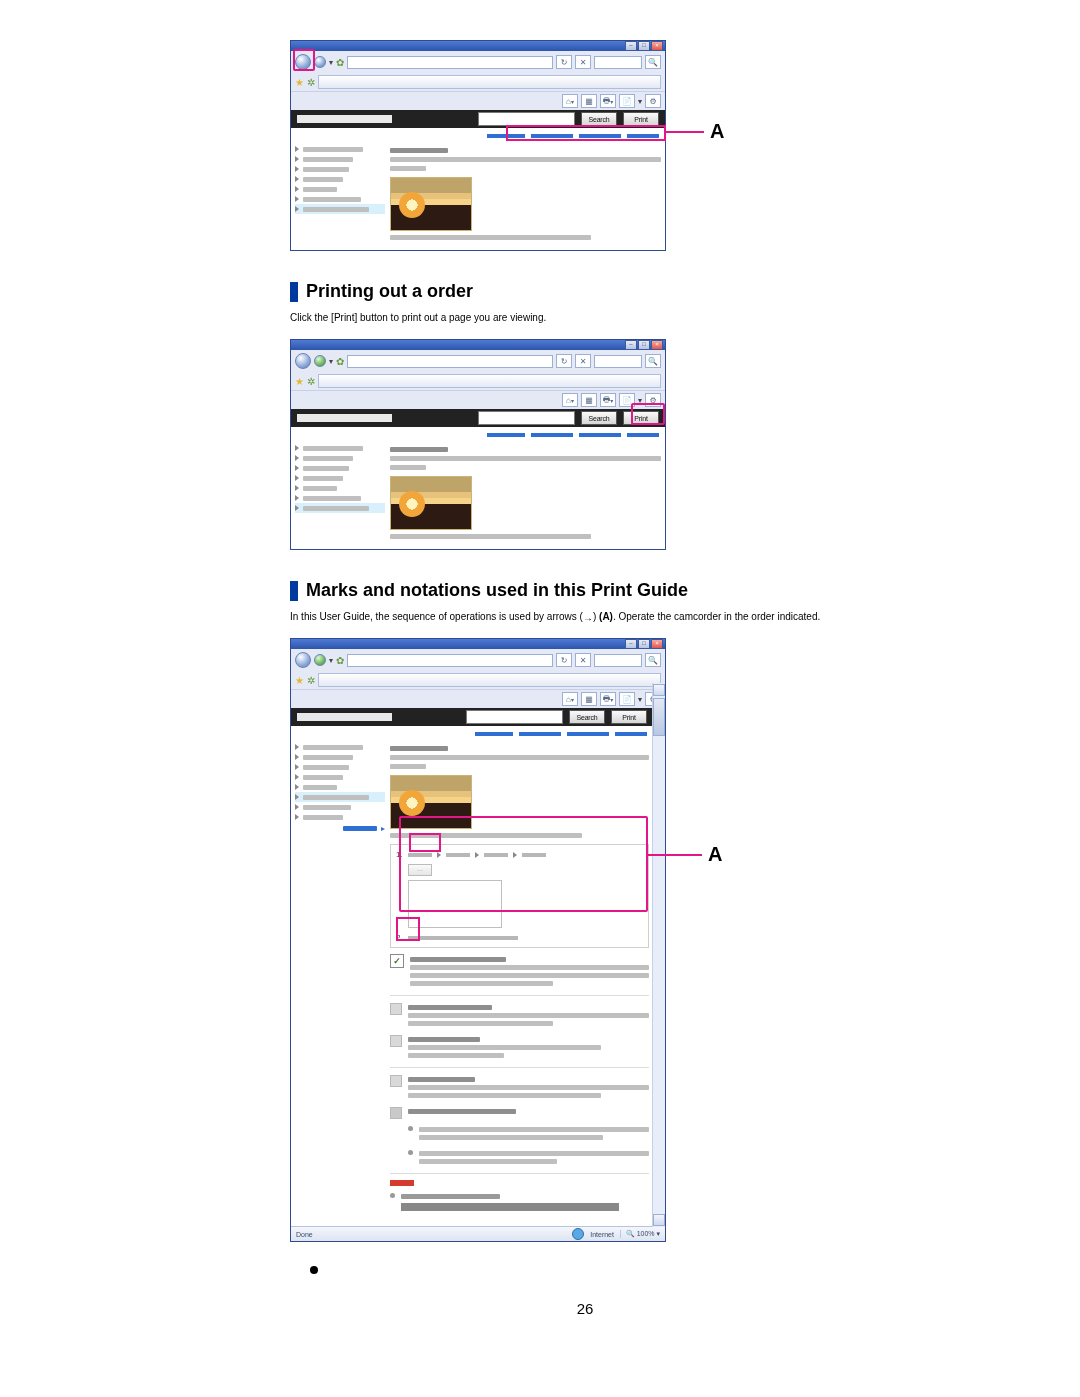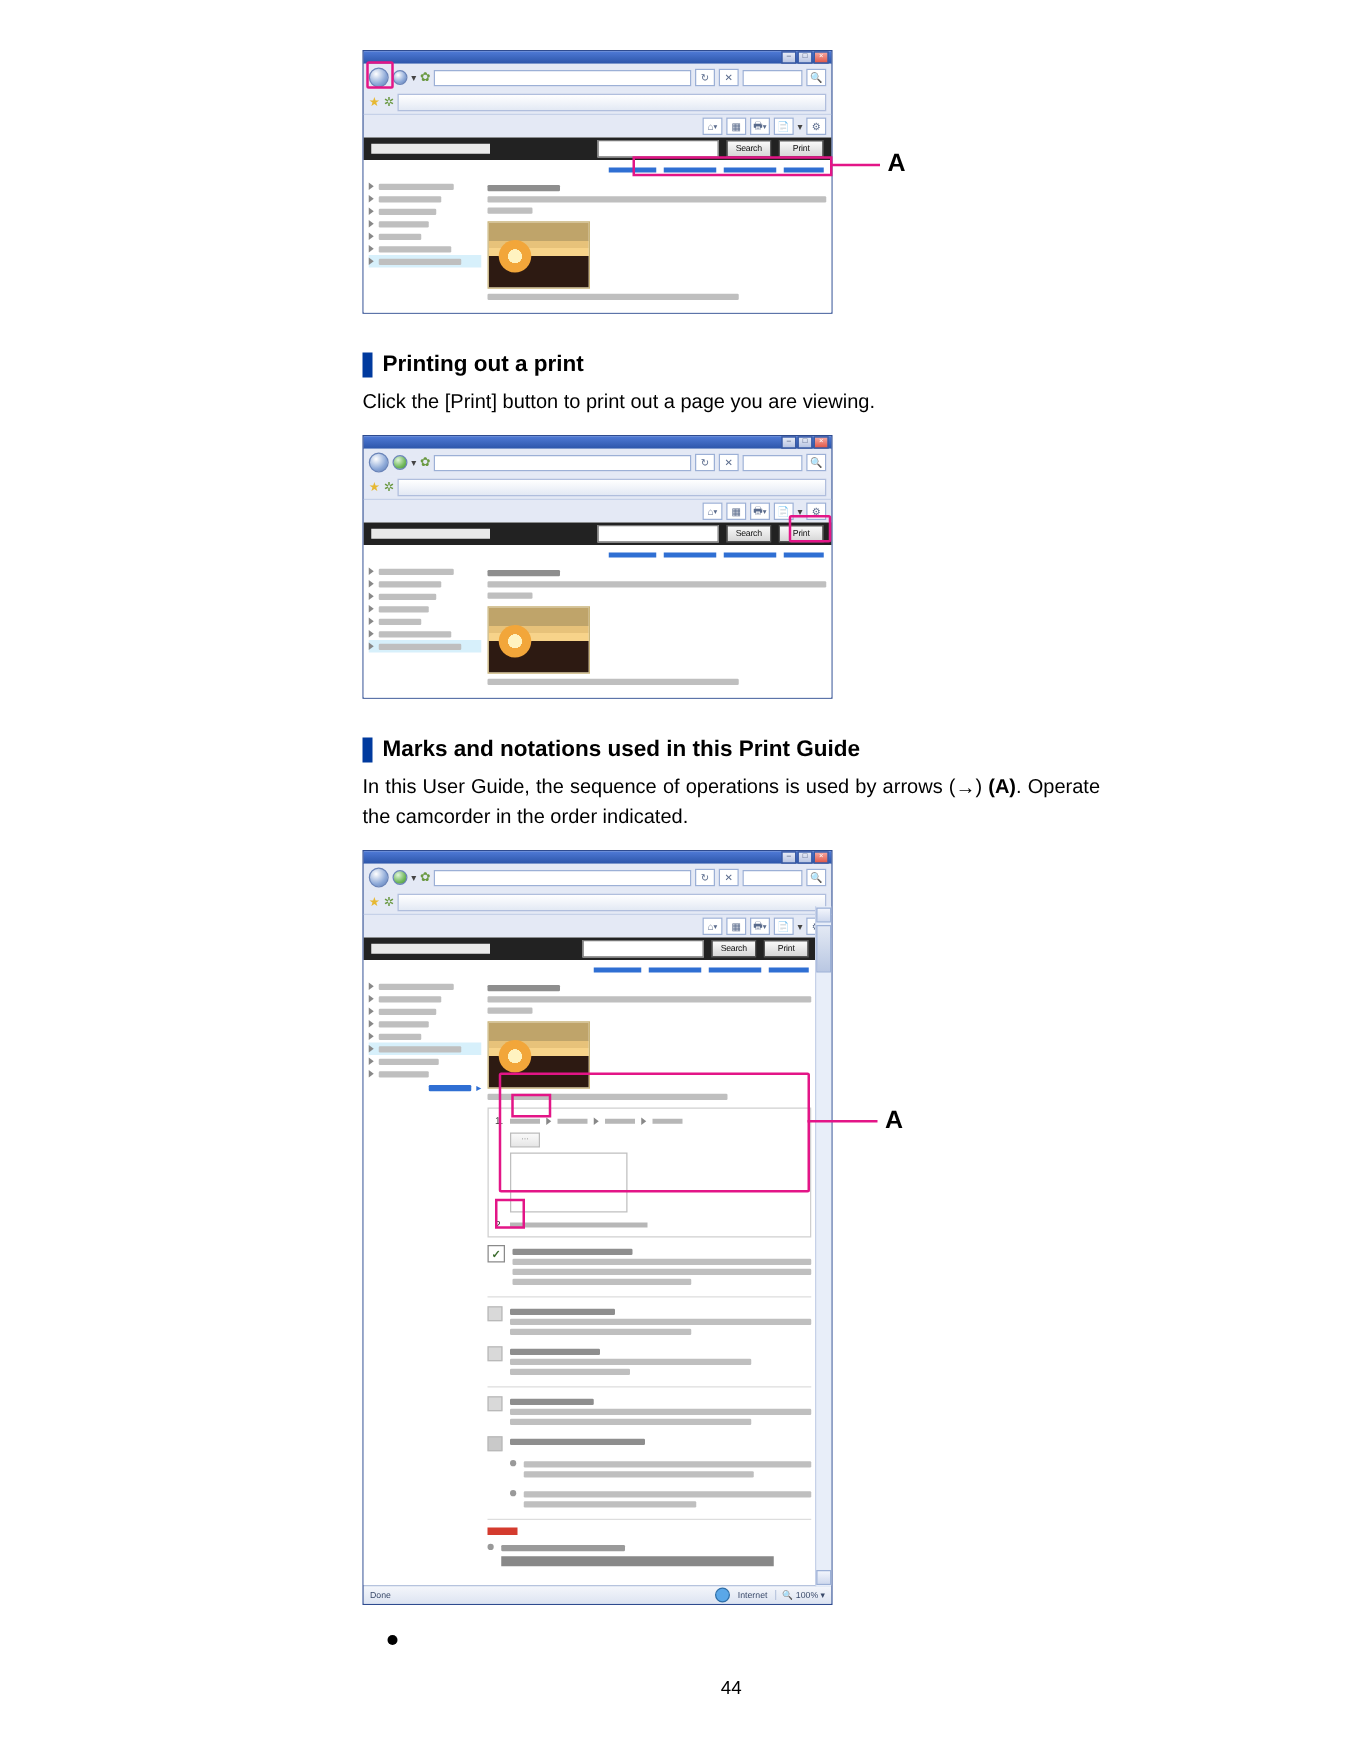--- a/index.html
+++ b/index.html
@@ -196,7 +196,7 @@
   <div class="block">
     <div class="h-row">
       <div class="h-bar"></div>
-      <div class="h-text">Printing out a print</div>
+      <div class="h-text">Printing out a order</div>
     </div>
     <div class="body-text">Click the [Print] button to print out a page you are viewing.</div>
 

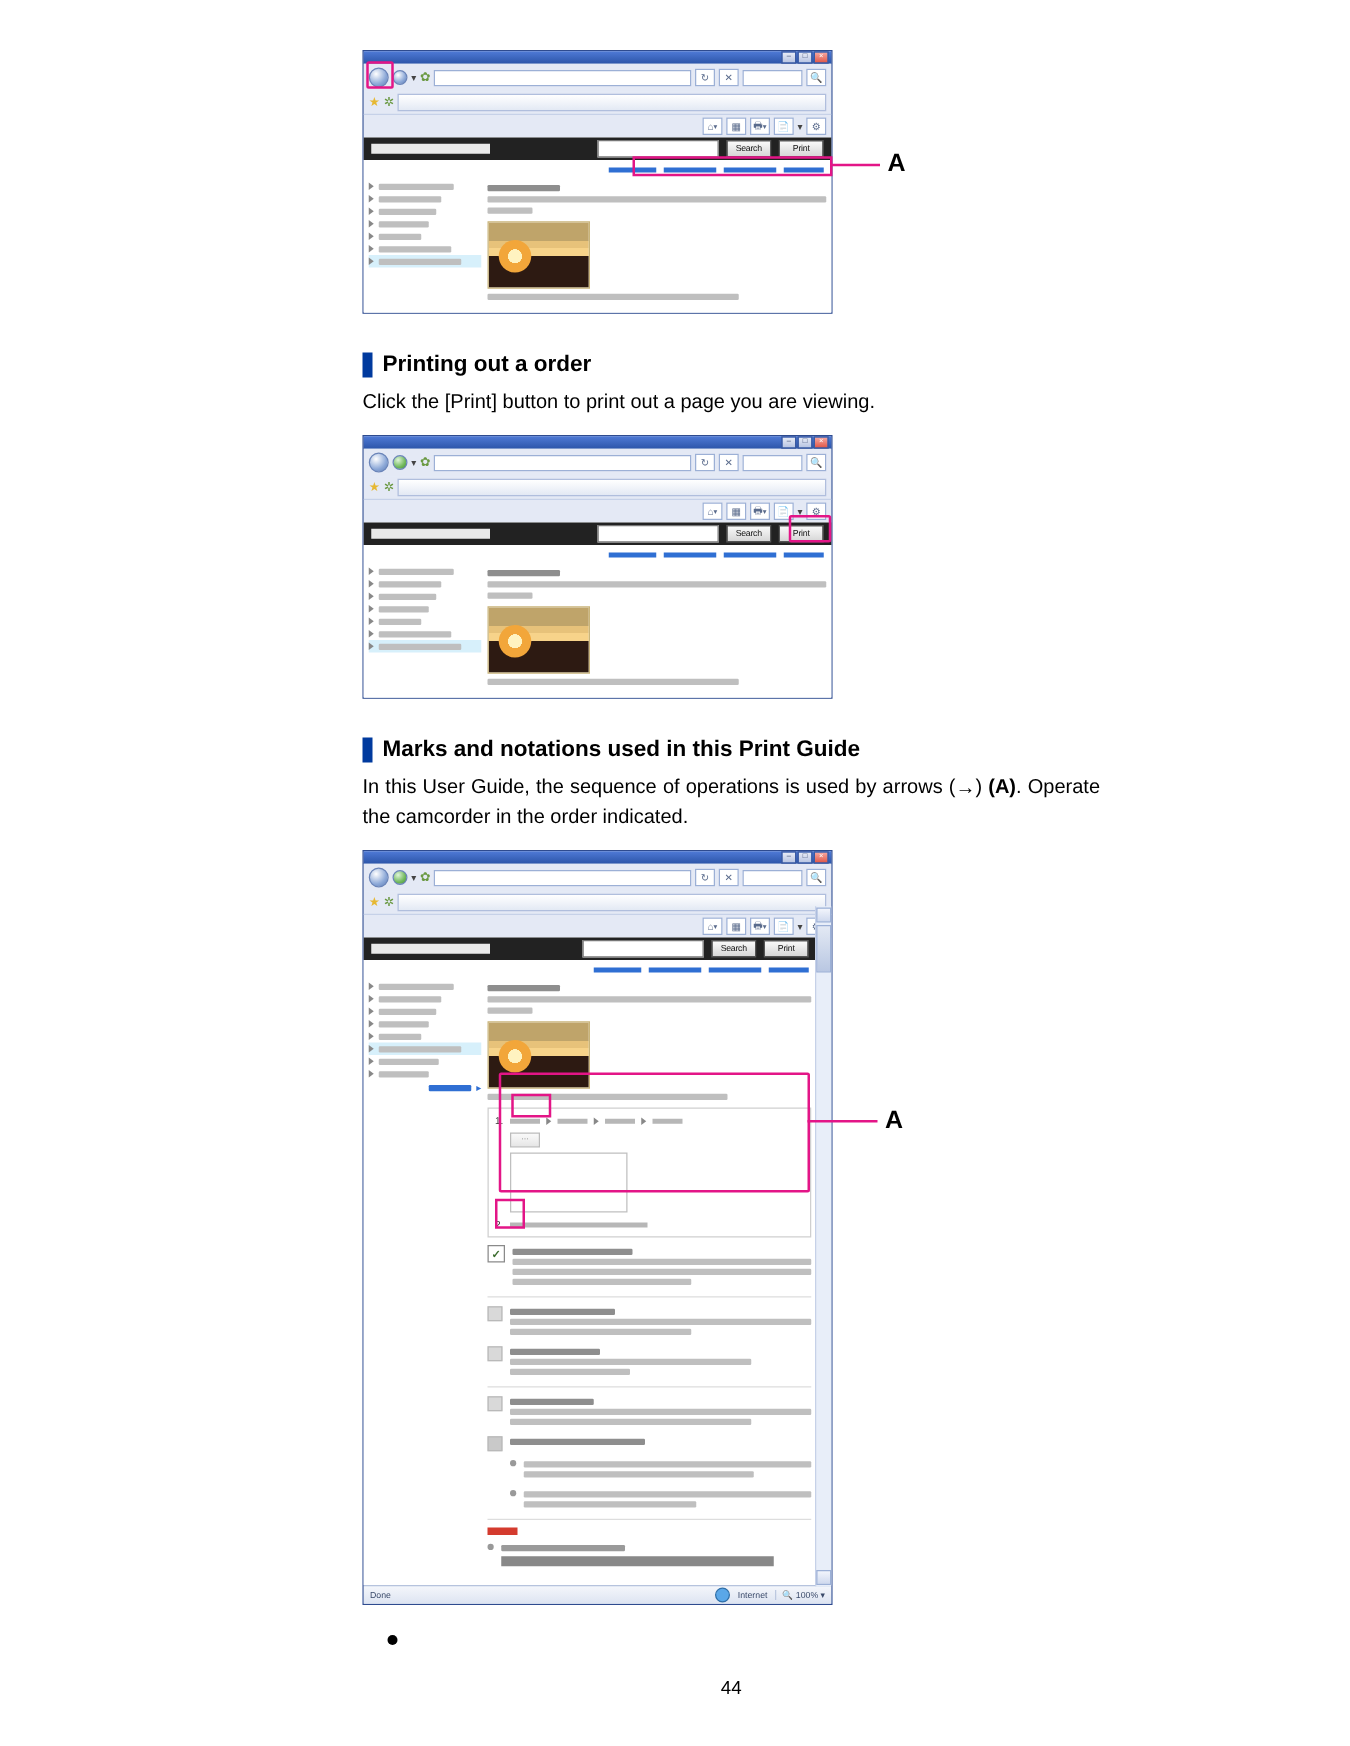--- a/index.html
+++ b/index.html
@@ -9,7 +9,7 @@
   .h-row{display:flex;align-items:center;margin-bottom:8px;}
   .h-bar{width:8px;height:20px;background:#003a9e;margin-right:8px;flex:0 0 auto;}
   .h-text{font-weight:bold;font-size:18px;}
-  .body-text{font-size:16px;line-height:1.5;margin:4px 0 14px 0;text-align:justify;}
+  .body-text{font-size:10px;line-height:1.5;margin:4px 0 14px 0;text-align:justify;}
   .body-text .arrow{font-weight:bold;display:inline-block;transform:translateY(1px);}
   .body-text .bold{font-weight:bold;}
   .pagenum{text-align:center;font-size:15px;margin-top:20px;}

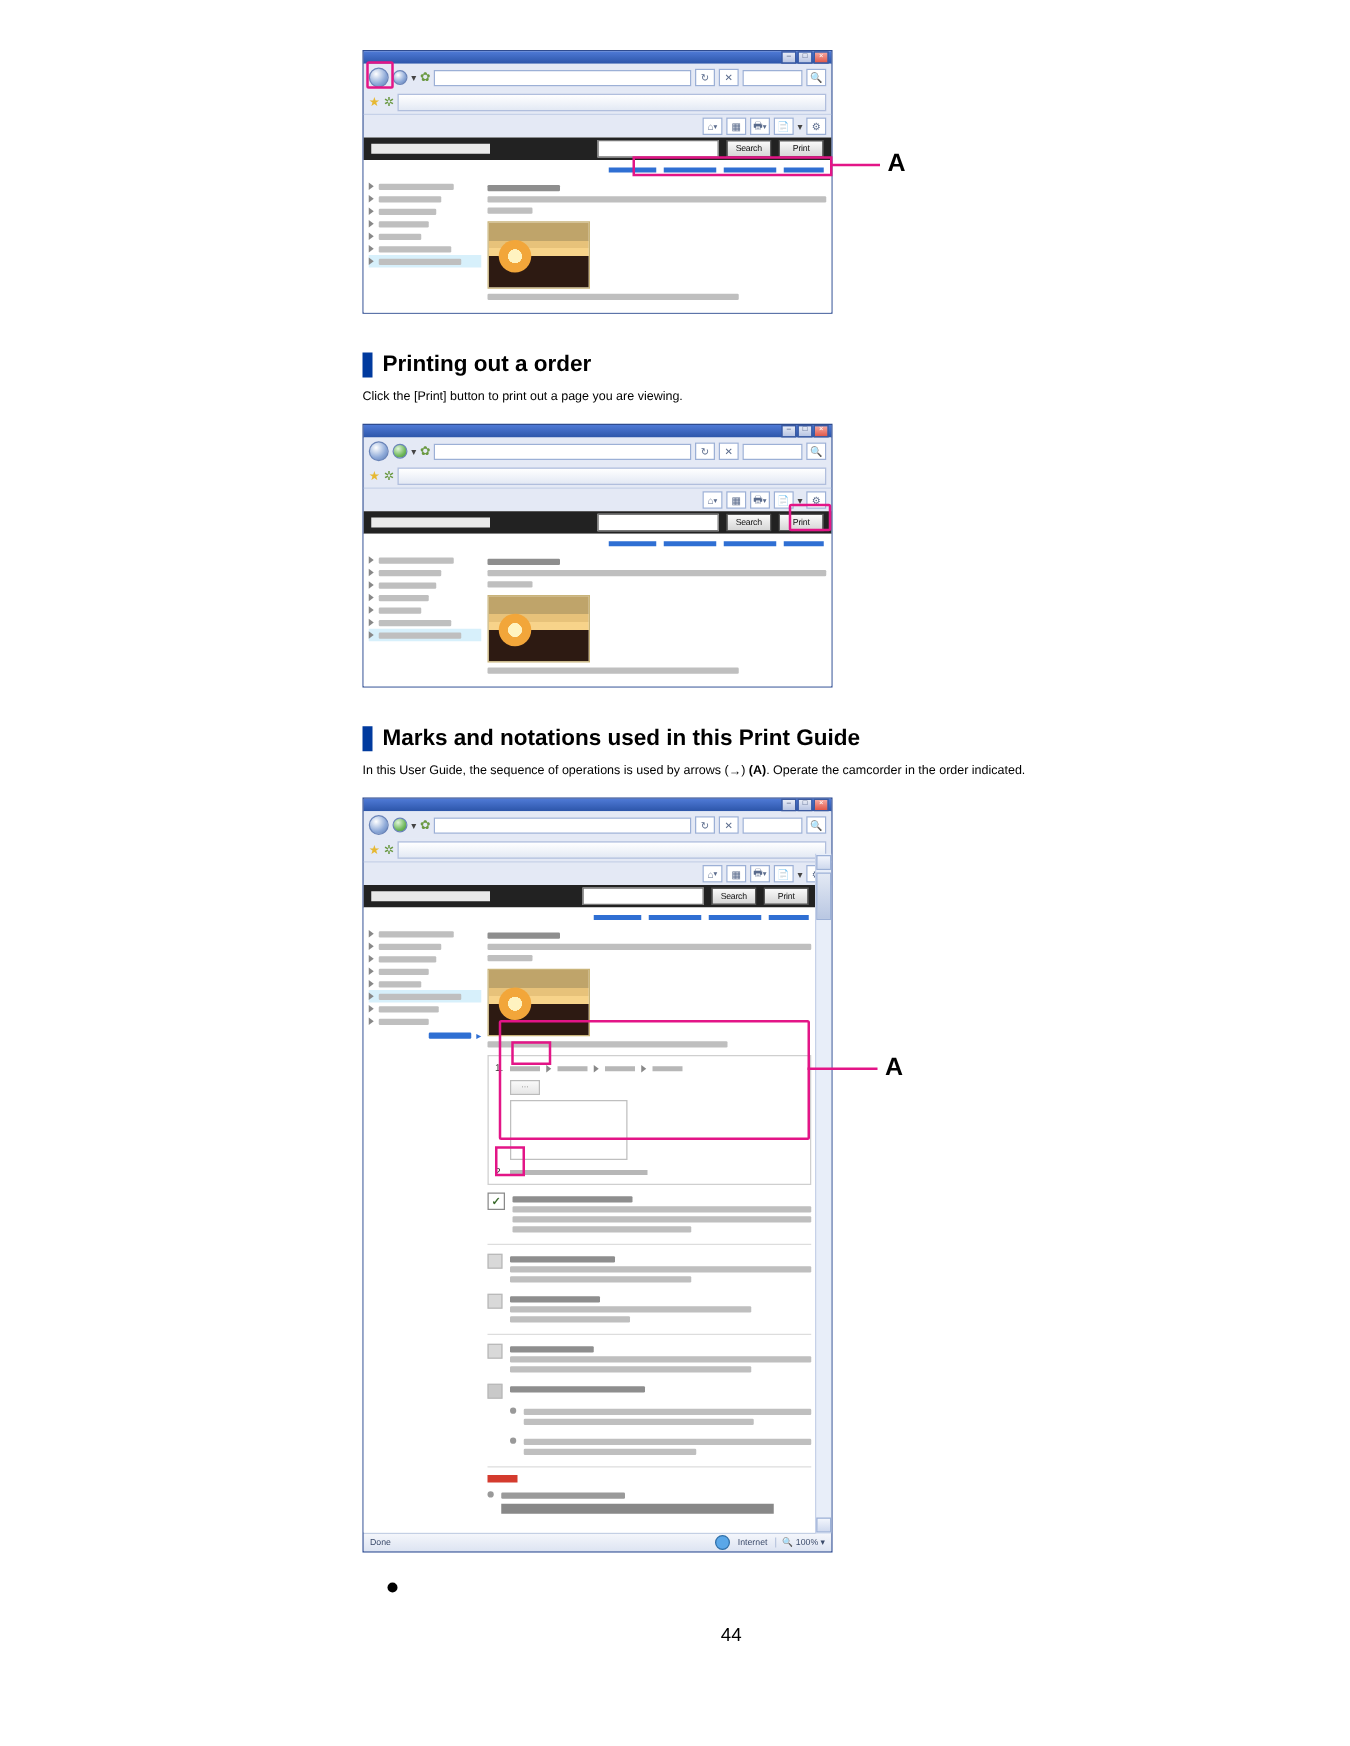--- a/index.html
+++ b/index.html
@@ -508,7 +508,7 @@
   <div style="display:flex;align-items:center;">
     <div class="bullet-dot"></div>
   </div>
-  <div class="pagenum">44</div>
+  <div class="pagenum">26</div>
 </div>
 
 </body></html>

